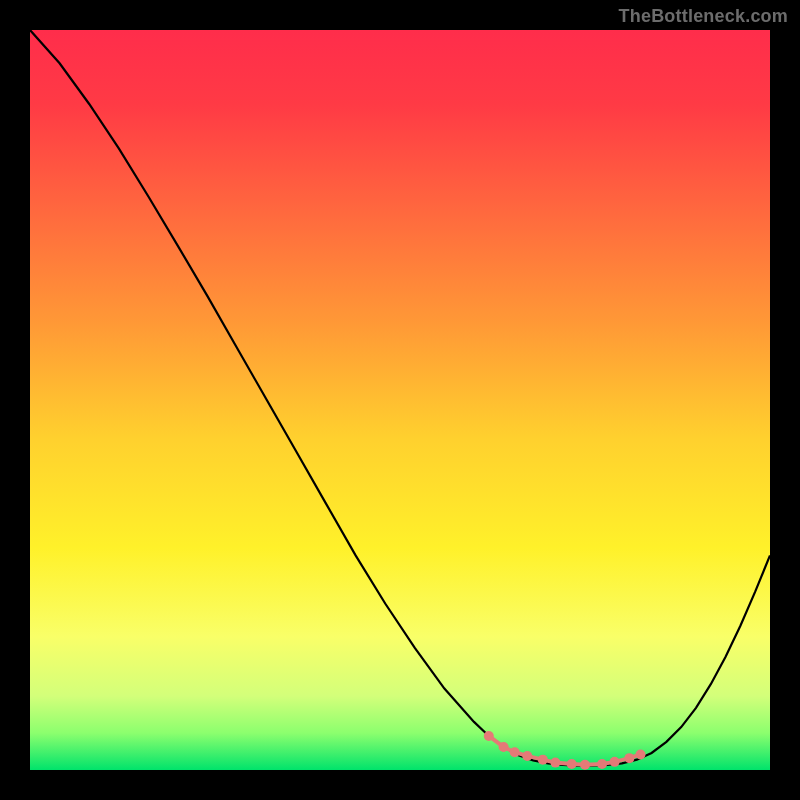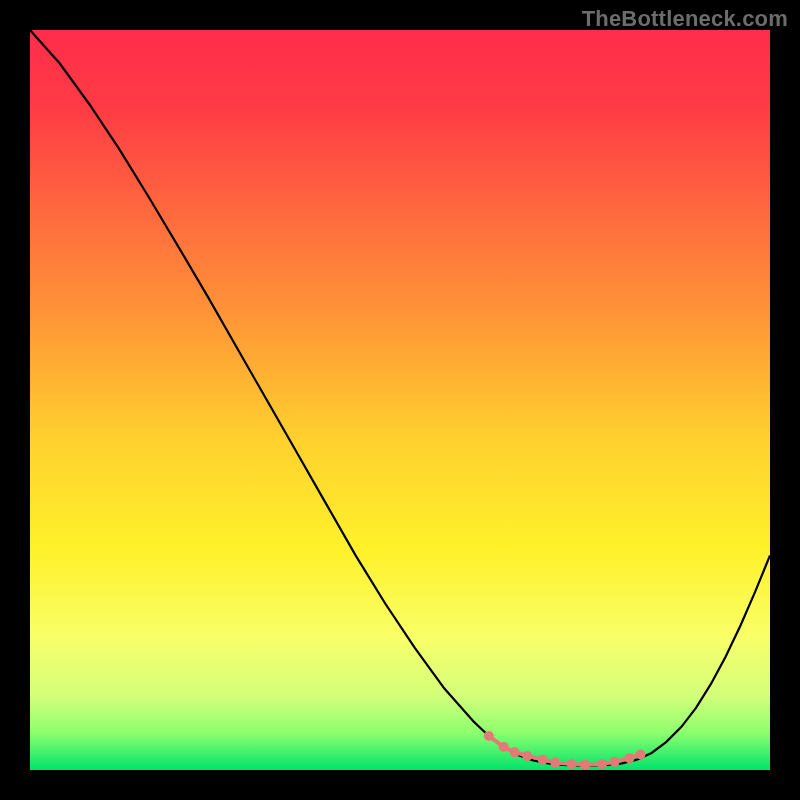--- a/index.html
+++ b/index.html
@@ -16,7 +16,7 @@
     right: 12px;
     color: #6c6c6c;
     font-family: Arial, Helvetica, sans-serif;
-    font-size: 22px;
+    font-size: 18px;
     font-weight: 600;
     letter-spacing: 0.2px;
     user-select: none;

